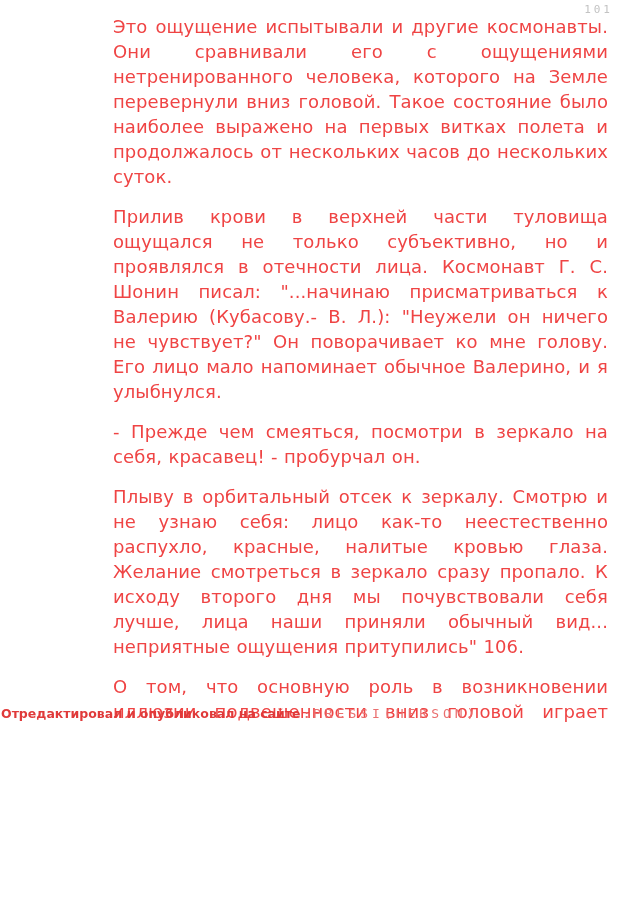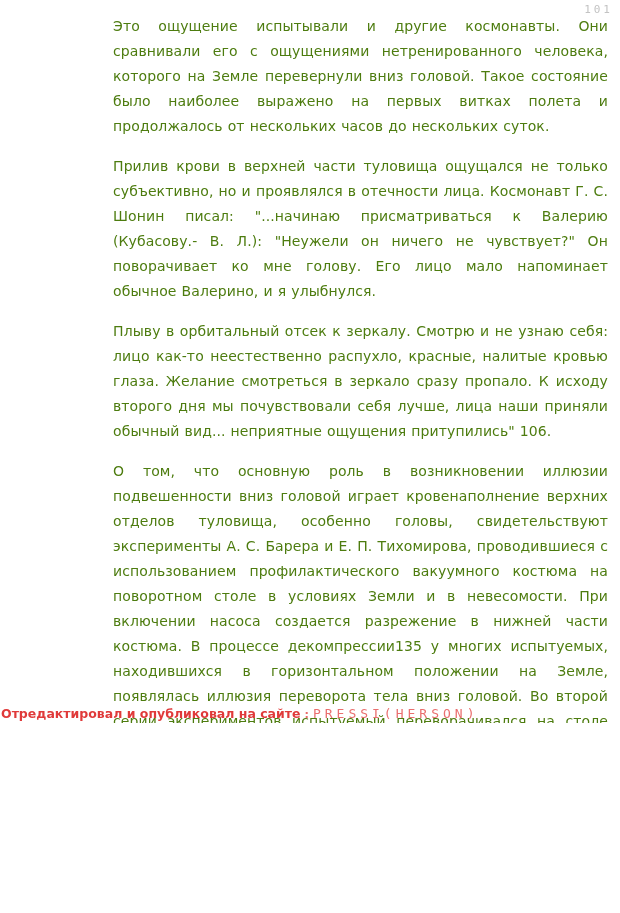--- a/index.html
+++ b/index.html
@@ -33,9 +33,9 @@
   }
   .text-column p {
     margin: 0 0 15px 0;
-    font-size: 14px;
+    font-size: 18px;
     line-height: 25px;
-    color: #4d7c0f;
+    color: #ef4444;
     text-align: justify;
     text-align-last: left;
     letter-spacing: 0.1px;

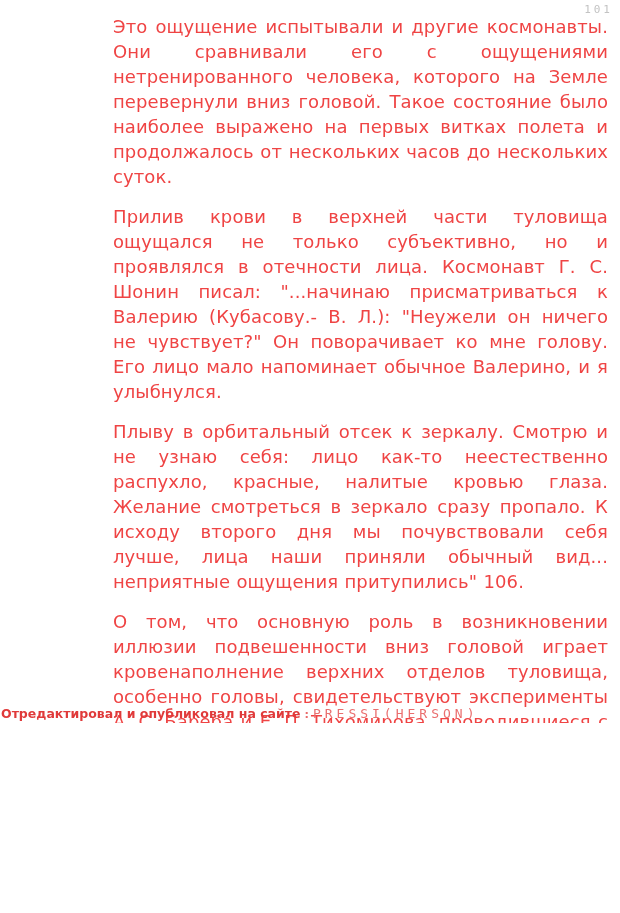--- a/index.html
+++ b/index.html
@@ -79,6 +79,7 @@
   <main class="text-column">
     <p>Это ощущение испытывали и другие космонавты. Они сравнивали его с ощущениями нетренированного человека, которого на Земле перевернули вниз головой. Такое состояние было наиболее выражено на первых витках полета и продолжалось от нескольких часов до нескольких суток.</p>
     <p>Прилив крови в верхней части туловища ощущался не только субъективно, но и проявлялся в отечности лица. Космонавт Г. С. Шонин писал: "...начинаю присматриваться к Валерию (Кубасову.- В. Л.): "Неужели он ничего не чувствует?" Он поворачивает ко мне голову. Его лицо мало напоминает обычное Валерино, и я улыбнулся.</p>
+    <p>- Прежде чем смеяться, посмотри в зеркало на себя, красавец! - пробурчал он.</p>
     <p>Плыву в орбитальный отсек к зеркалу. Смотрю и не узнаю себя: лицо как-то неестественно распухло, красные, налитые кровью глаза. Желание смотреться в зеркало сразу пропало. К исходу второго дня мы почувствовали себя лучше, лица наши приняли обычный вид... неприятные ощущения притупились" 106.</p>
     <p>О том, что основную роль в возникновении иллюзии подвешенности вниз головой играет кровенаполнение верхних отделов туловища, особенно головы, свидетельствуют эксперименты А. С. Барера и Е. П. Тихомирова, проводившиеся с использованием профилактического вакуумного костюма на поворотном столе в условиях Земли и в невесомости. При включении насоса создается разрежение в нижней части костюма. В процессе декомпрессии135 у многих испытуемых, находившихся в горизонтальном положении на Земле, появлялась иллюзия переворота тела вниз головой. Во второй серии экспериментов испытуемый переворачивался на столе вниз головой. При создании разрежения в костюме одновременно с улучшением самочувствия появилось ощущение начала поворота тела в горизонтальное положение. В третьей серии экспериментов,</p>
   </main>

